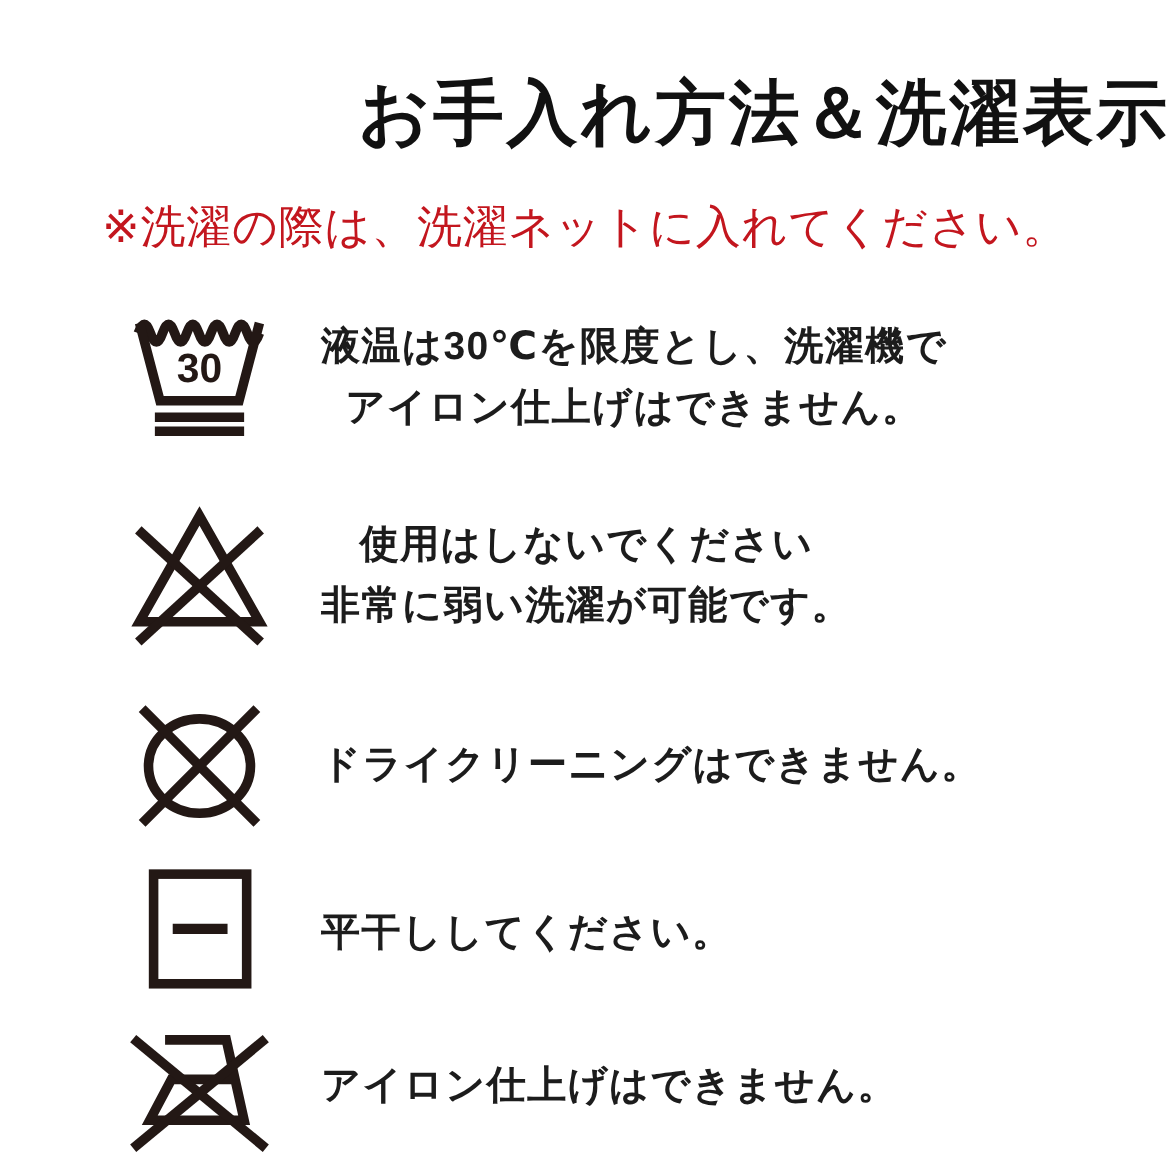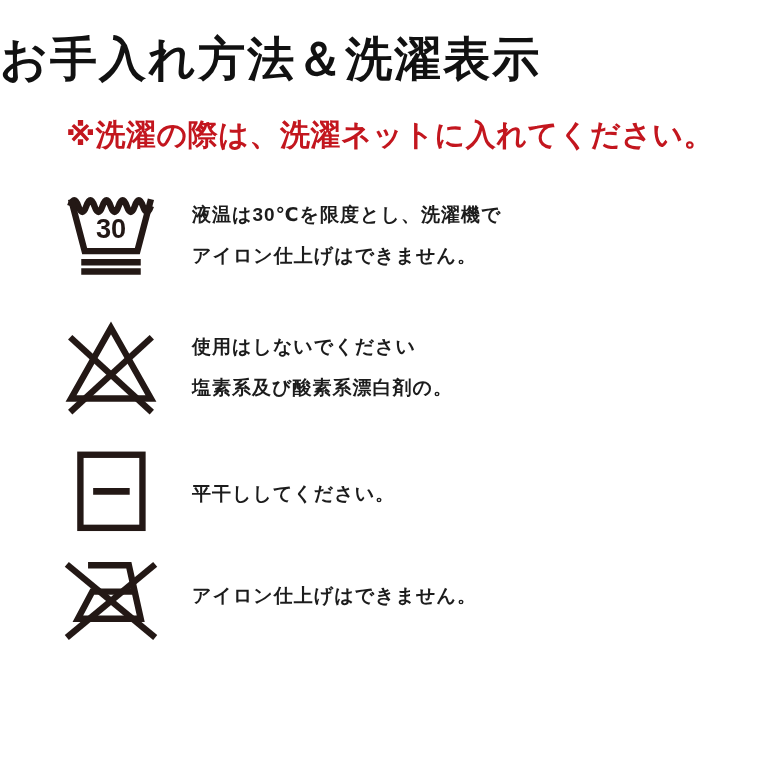--- a/index.html
+++ b/index.html
@@ -12,8 +12,8 @@
     background: #ffffff;
   }
   .page-title {
-    margin-top: 28px;
-    text-align: left;
+    margin-top: 44px;
+    text-align: right;
     font-size: 47px;
     font-weight: 800;
     letter-spacing: 2px;

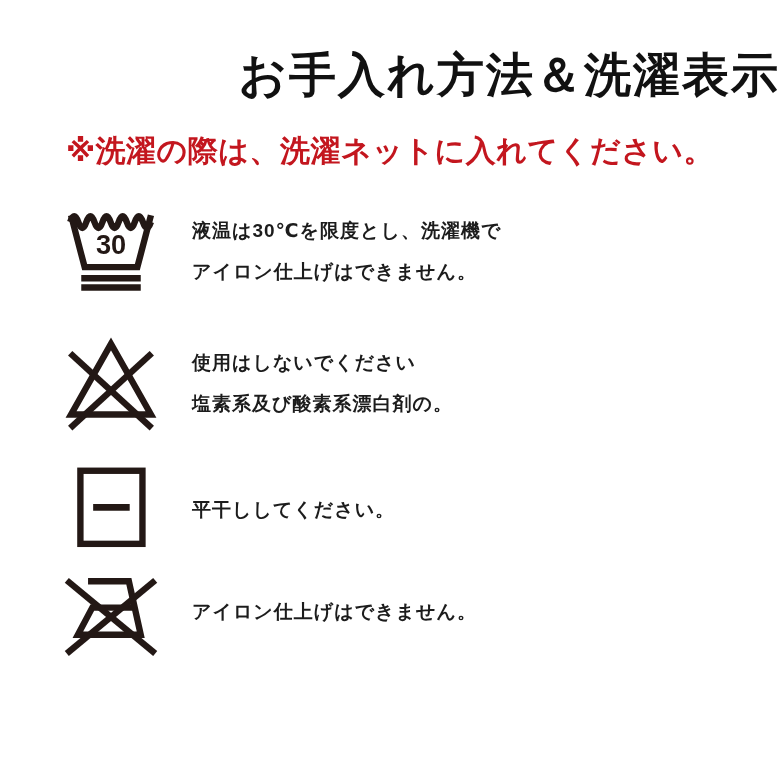--- a/index.html
+++ b/index.html
@@ -23,7 +23,7 @@
     margin-top: 24px;
     text-align: center;
     font-size: 30px;
-    font-weight: 700;
+    font-weight: 400;
     letter-spacing: 0.5px;
     color: #C3161E;
   }

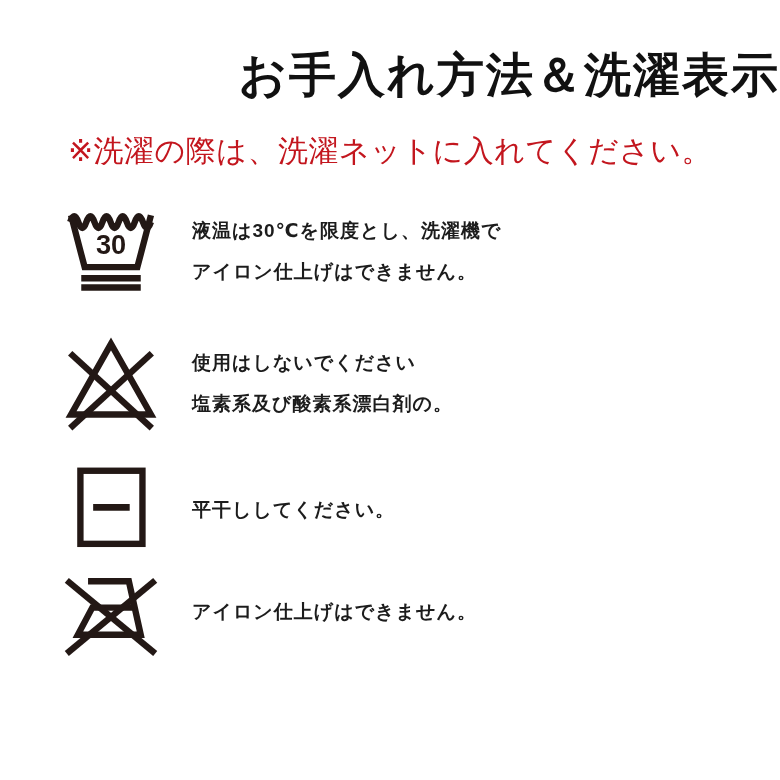--- a/index.html
+++ b/index.html
@@ -31,7 +31,7 @@
   .care-row {
     display: flex;
     align-items: center;
-    padding-left: 36px;
+    padding-left: 58px;
   }
   .care-row.gap-lg { margin-bottom: 30px; }
   .care-row.gap-md { margin-bottom: 24px; }

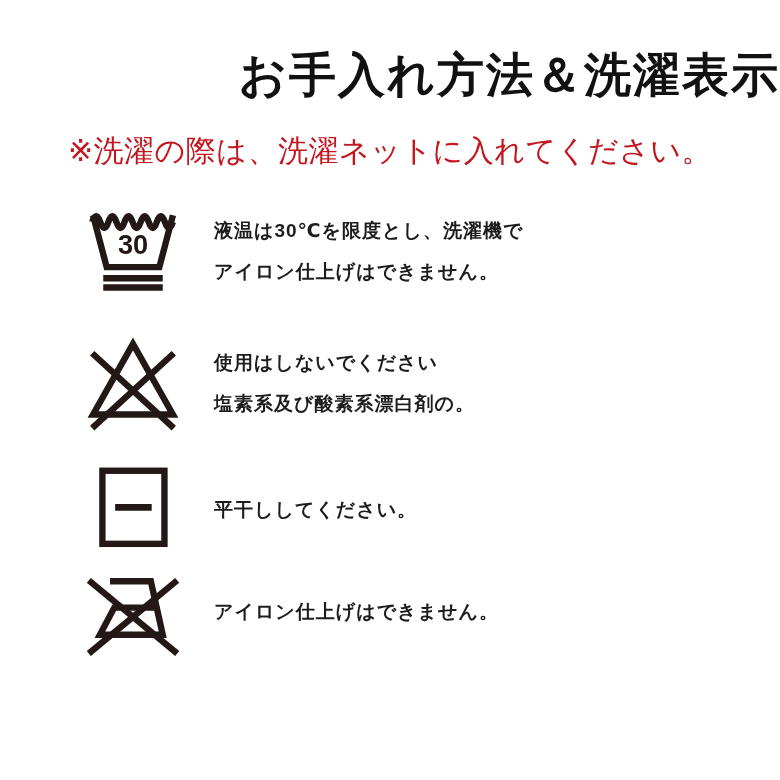--- a/index.html
+++ b/index.html
@@ -47,11 +47,12 @@
   .icon-box svg { display: block; }
   .care-text {
     margin-left: 6px;
-    font-size: 19px;
+    font-size: 26px;
     font-weight: 700;
     line-height: 41px;
     letter-spacing: 1px;
     color: #1c1c1c;
+    text-align: center;
   }
   svg .stroke {
     fill: none;

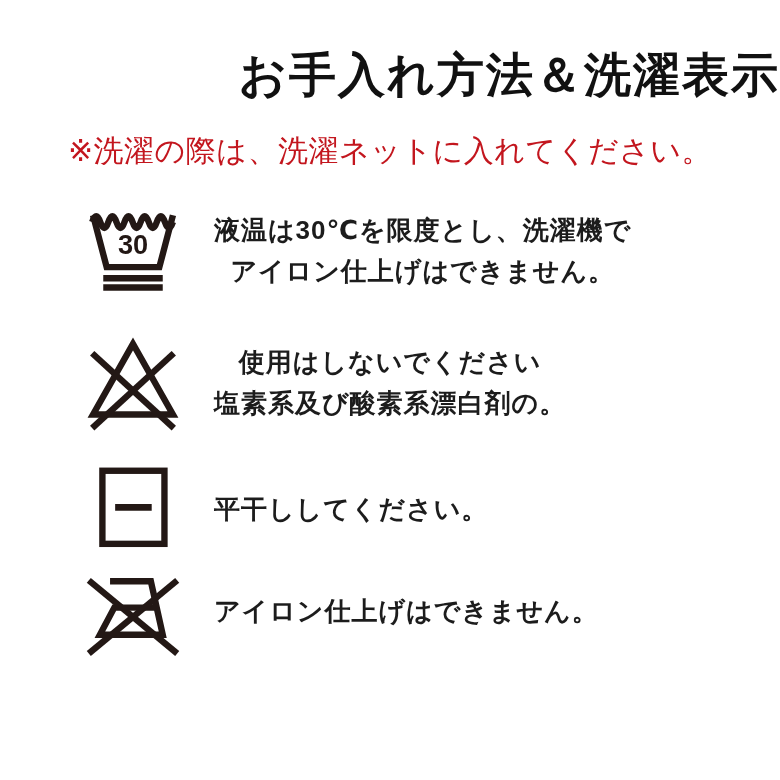--- a/index.html
+++ b/index.html
@@ -106,7 +106,7 @@
       </div>
       <div class="care-text">
         <div>使用はしないでください</div>
-        <div>塩素系及び酸素系漂白剤の。</div>
+        <div>非常に弱い洗濯が可能です。</div>
       </div>
     </div>
 

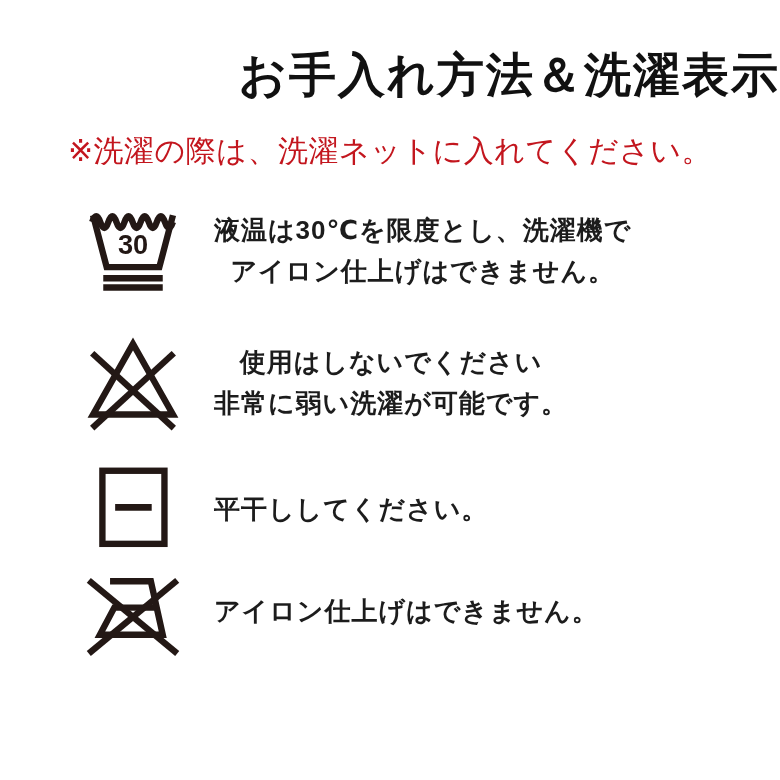--- a/index.html
+++ b/index.html
@@ -110,6 +110,18 @@
       </div>
     </div>
 
+    <div class="care-row gap-sm">
+      <div class="icon-box">
+        <svg width="102" height="102" viewBox="0 0 120 120" aria-hidden="true">
+          <ellipse class="stroke" cx="60" cy="62" rx="40" ry="37"></ellipse>
+          <path class="stroke" d="M15,17 L105,107"></path>
+          <path class="stroke" d="M105,17 L15,107"></path>
+        </svg>
+      </div>
+      <div class="care-text">
+        <div>ドライクリーニングはできません。</div>
+      </div>
+    </div>
 
     <div class="care-row">
       <div class="icon-box">

